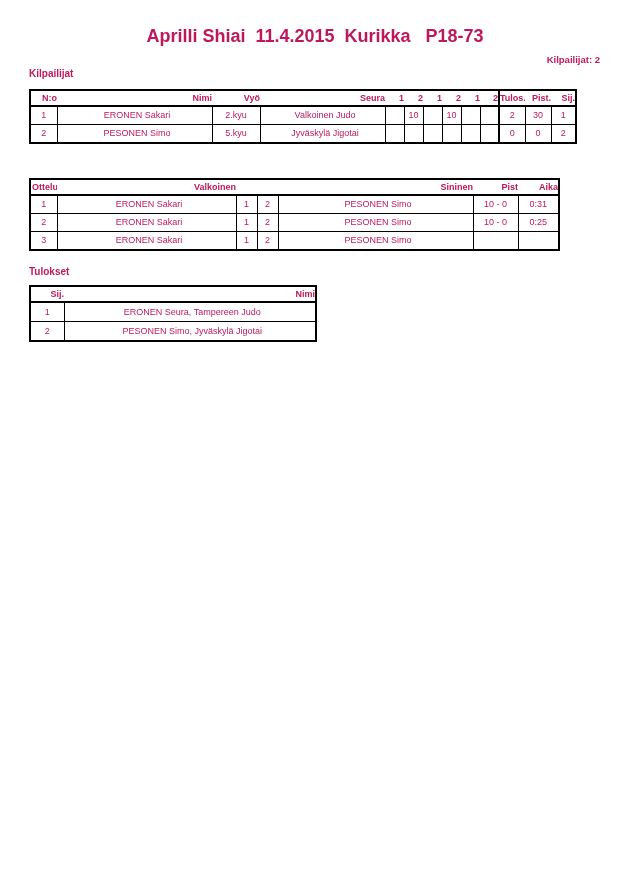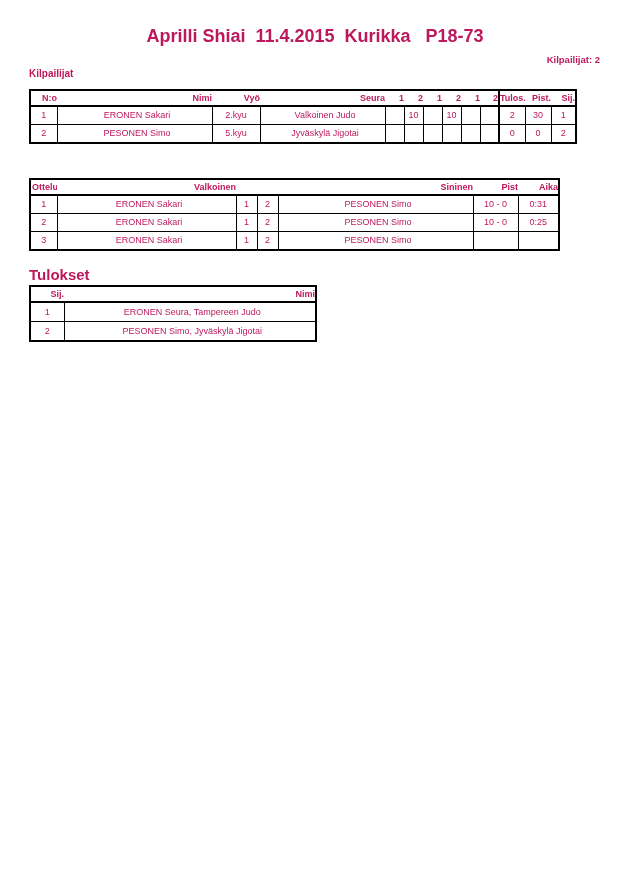--- a/index.html
+++ b/index.html
@@ -31,7 +31,7 @@
   }
   .lbl-kilpailijat { top: 68px; left: 29px; width: 445px; font-size: 10px; }
   .lbl-ottelut    { top: 160px; left: 29px; width: 529px; font-size: 11px; }
-  .lbl-tulokset   { top: 266px; left: 29px; width: 286px; font-size: 15px; }
+  .lbl-tulokset   { top: 266px; left: 29px; width: 286px; font-size: 10px; }
 
   table.tbl {
     position: absolute;

